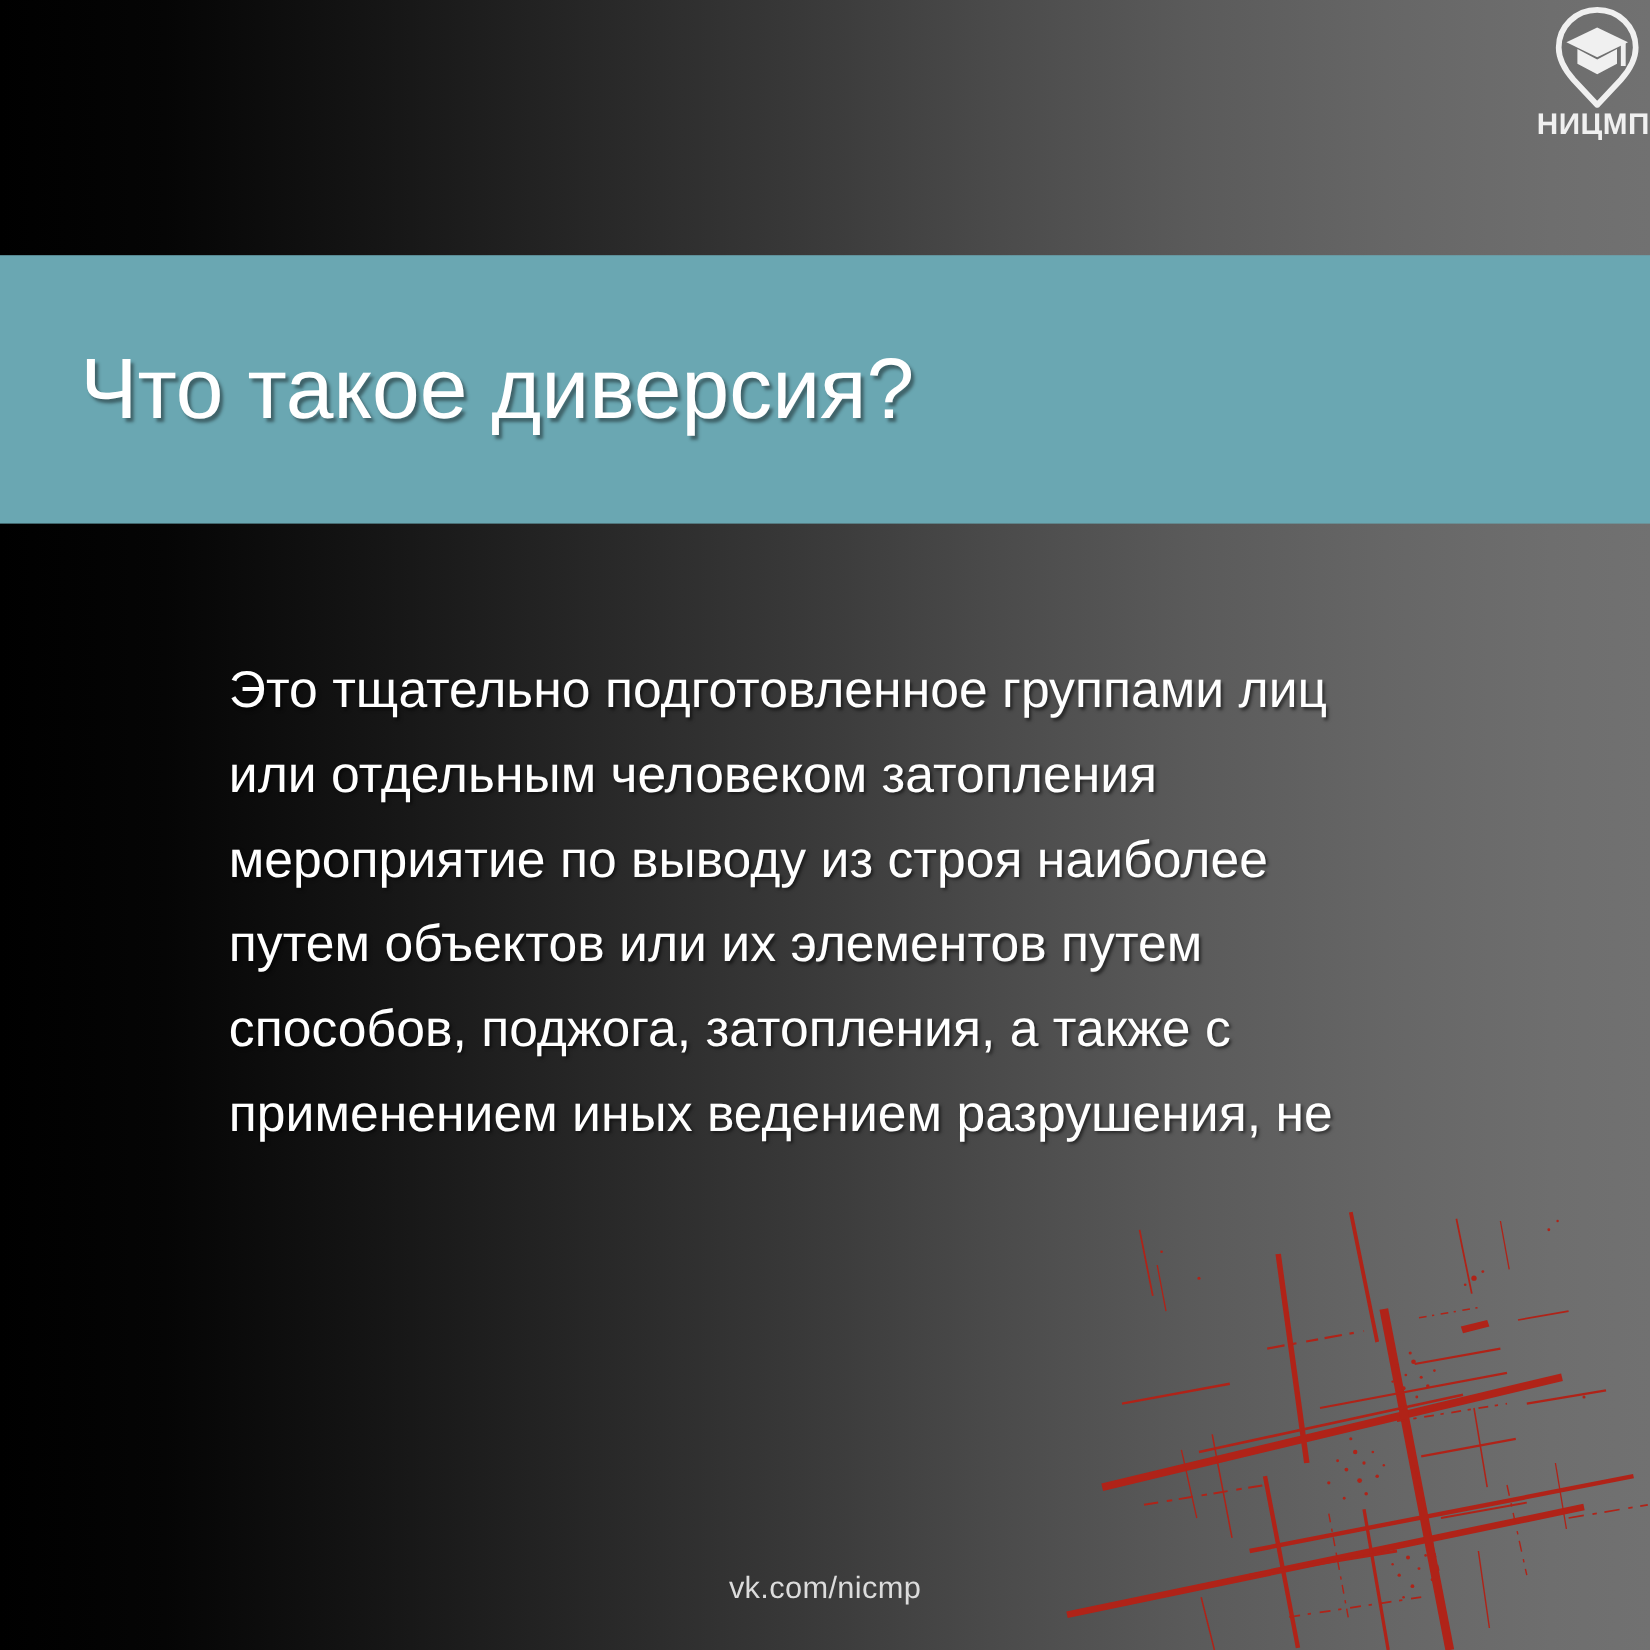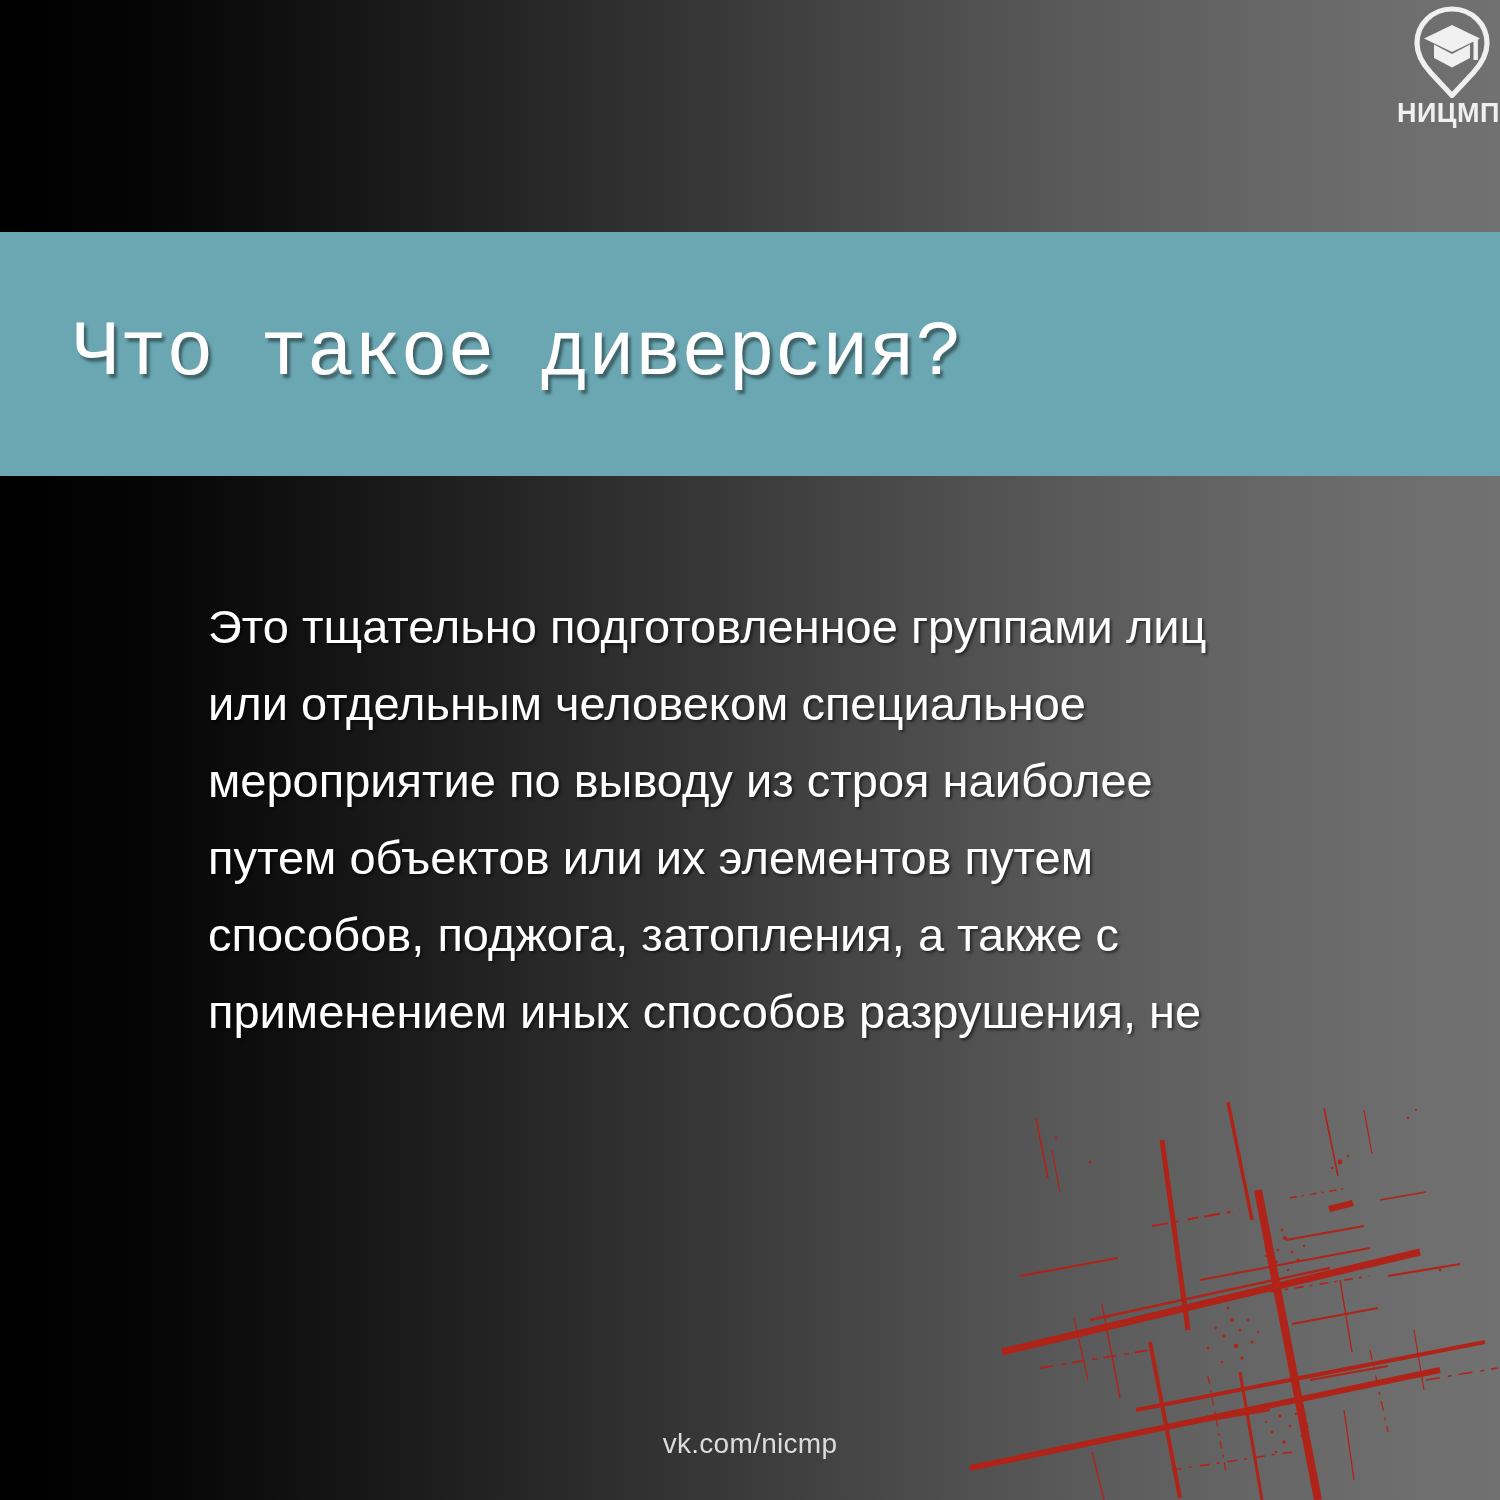--- a/index.html
+++ b/index.html
@@ -78,7 +78,7 @@
     line-height: 1.05;
     white-space: nowrap;
     text-shadow: 3px 4px 3px rgba(0,0,0,0.42);
-    font-family: Liberation Mono, monospace;
+    font-family: Liberation Sans, sans-serif;
   }
 
   

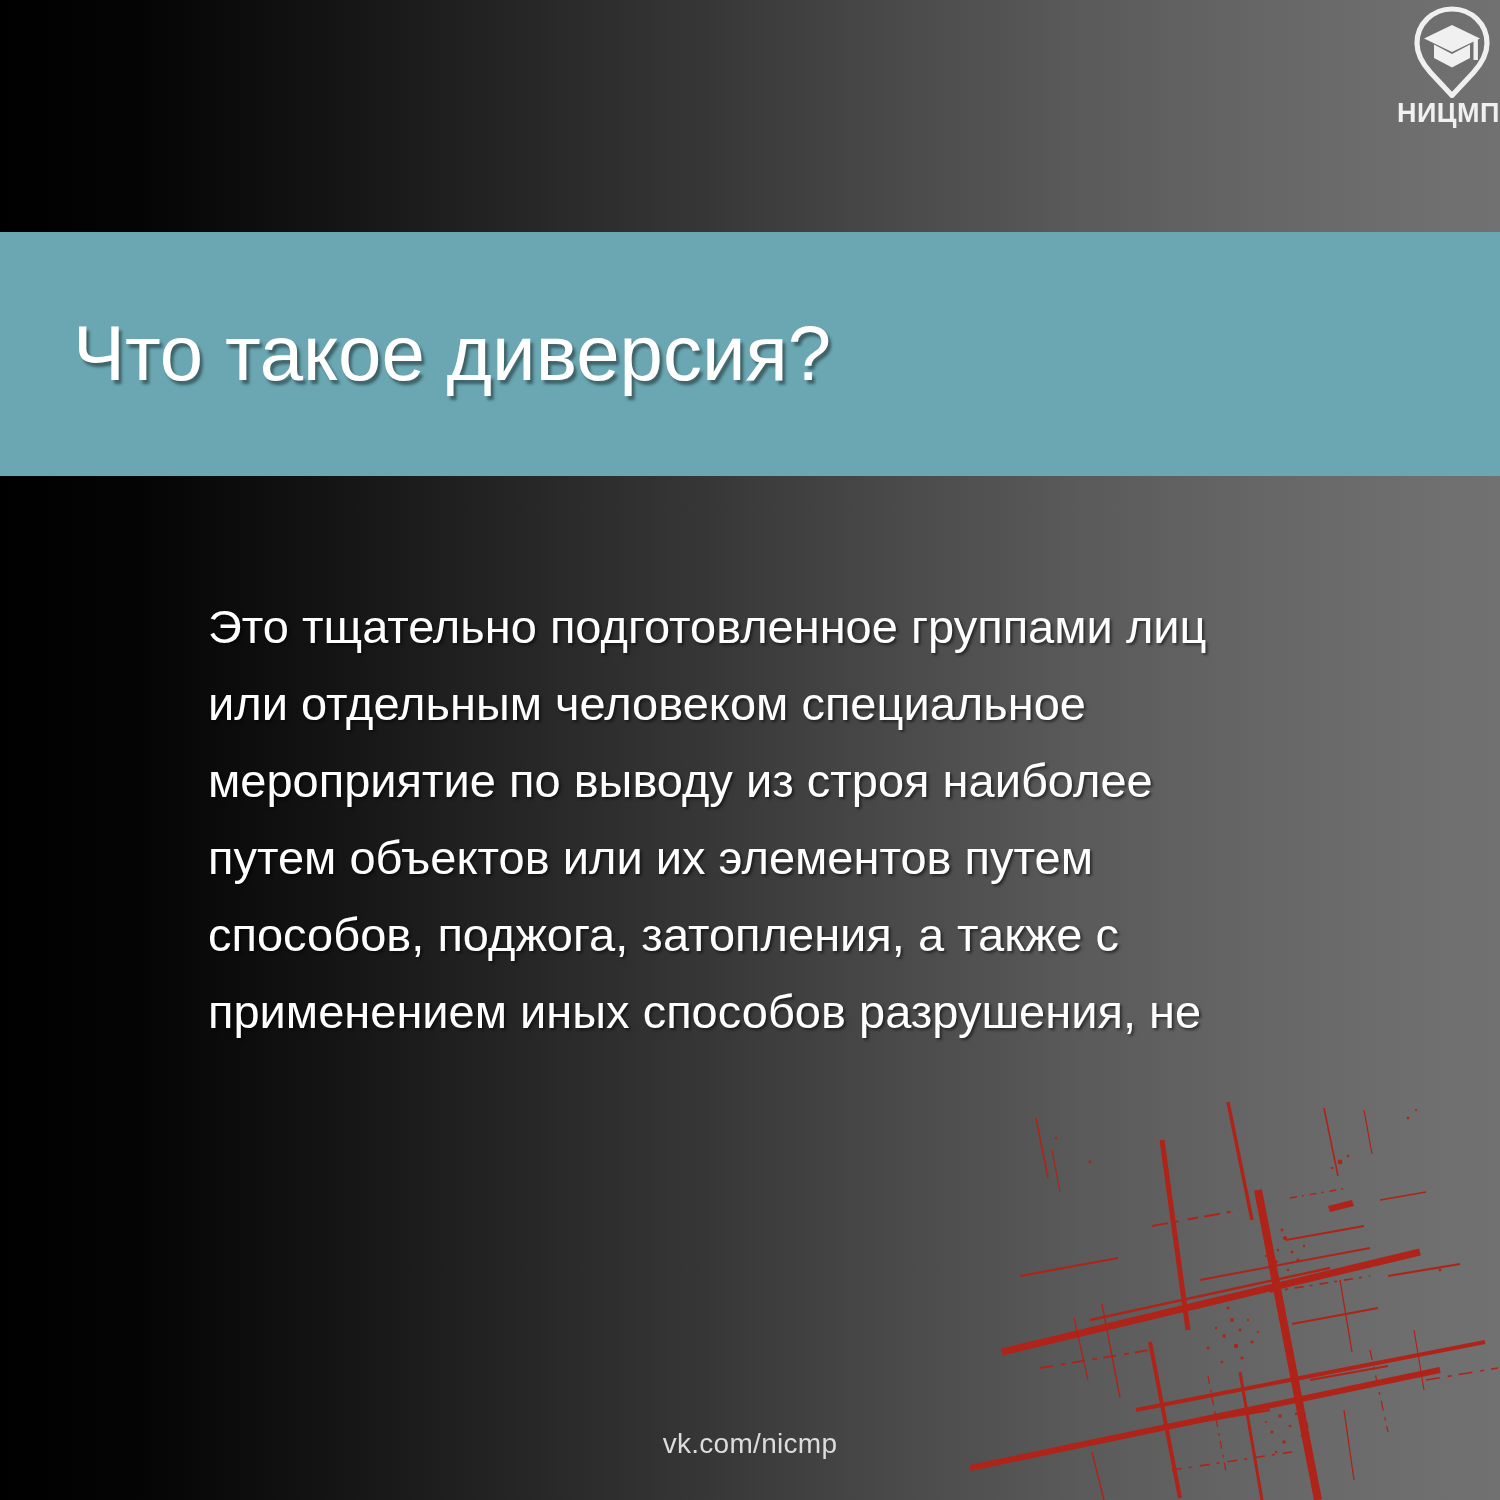--- a/index.html
+++ b/index.html
@@ -158,7 +158,7 @@
 
   <div class="body-copy">
     <p class="body-line">Это тщательно подготовленное группами лиц</p>
-    <p class="body-line">или отдельным человеком специальное</p>
+    <p class="body-line">или отдельным человеком затопления</p>
     <p class="body-line">мероприятие по выводу из строя наиболее</p>
     <p class="body-line">путем объектов или их элементов путем</p>
     <p class="body-line">способов, поджога, затопления, а также с</p>

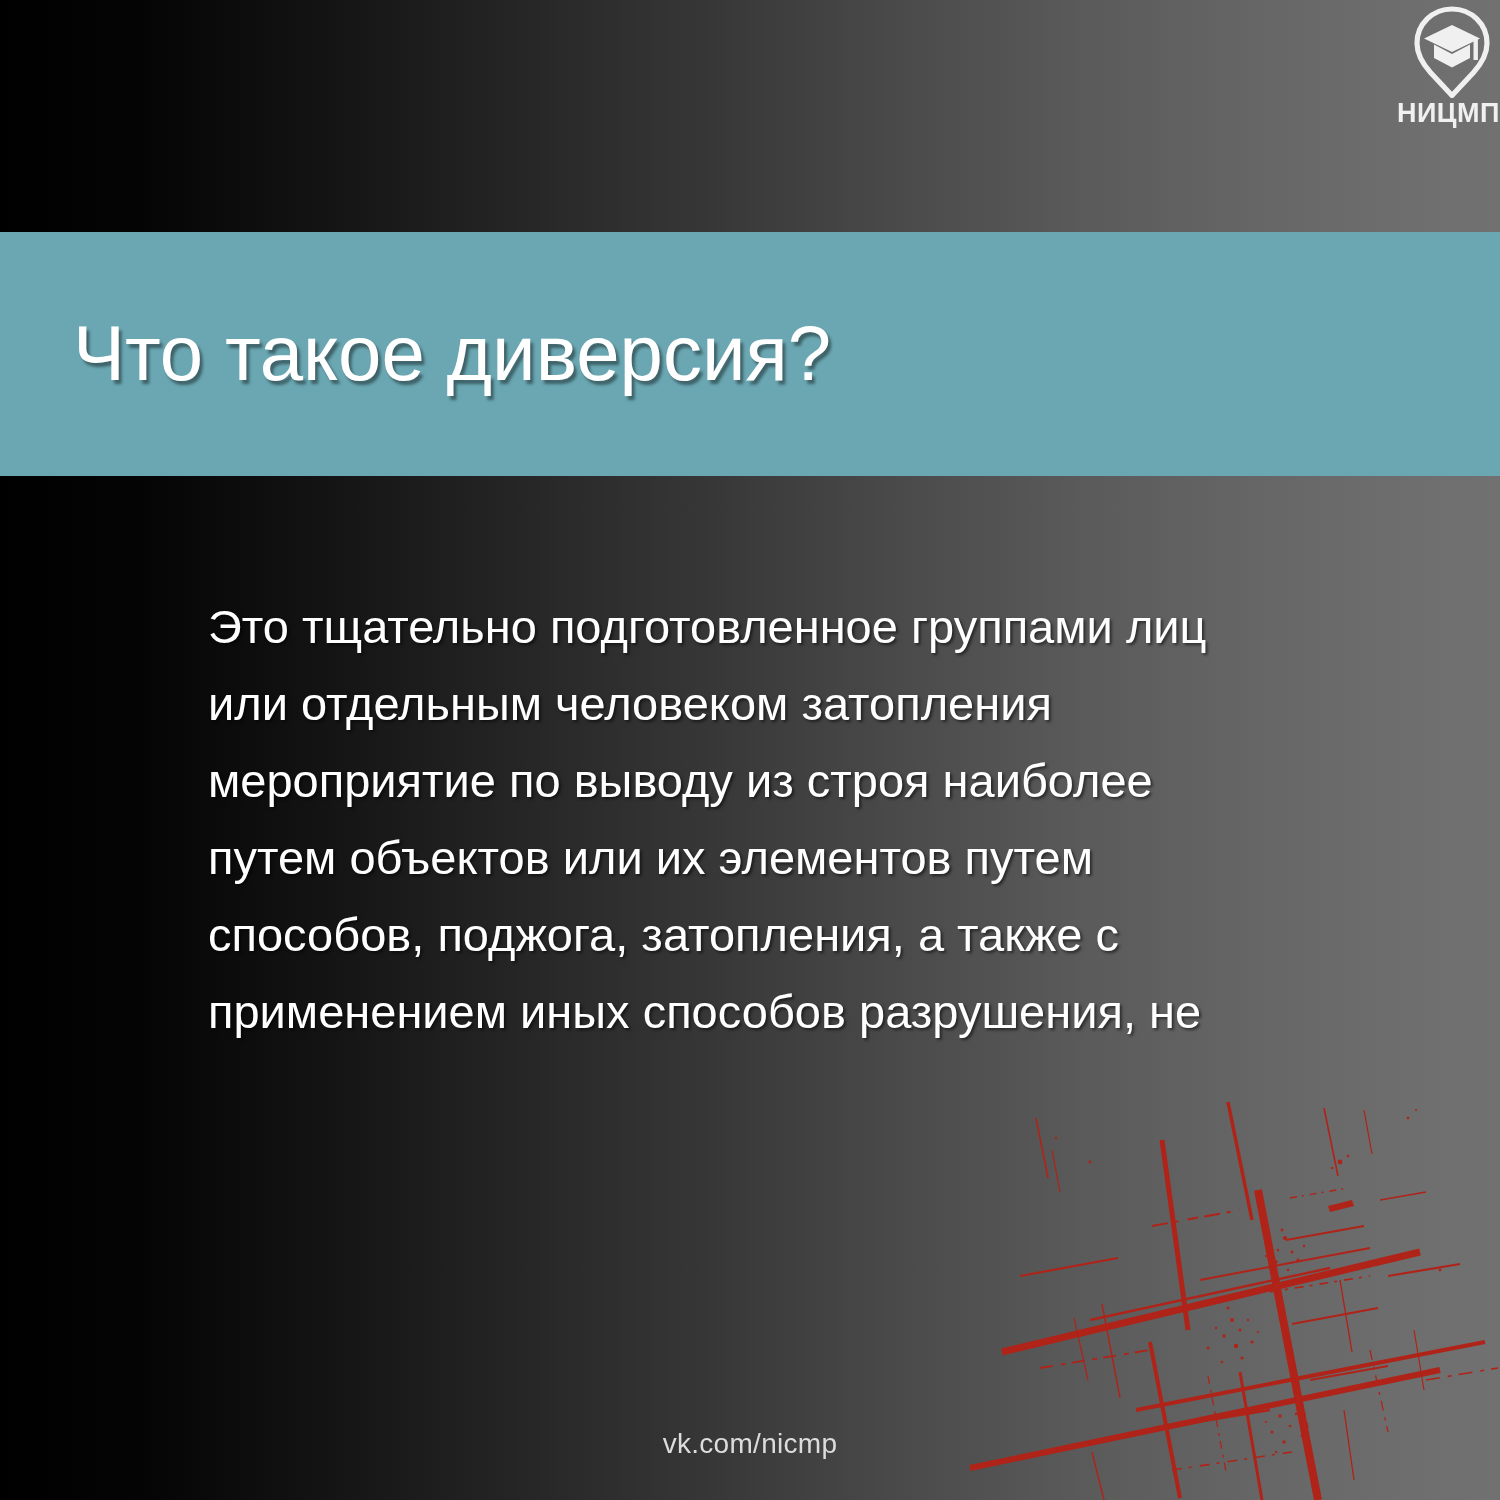--- a/index.html
+++ b/index.html
@@ -162,7 +162,7 @@
     <p class="body-line">мероприятие по выводу из строя наиболее</p>
     <p class="body-line">путем объектов или их элементов путем</p>
     <p class="body-line">способов, поджога, затопления, а также с</p>
-    <p class="body-line">применением иных способов разрушения, не</p>
+    <p class="body-line">применением иных ведением разрушения, не</p>
   </div>
 
   <svg class="scratches" viewBox="0 0 560 420" aria-hidden="true">

